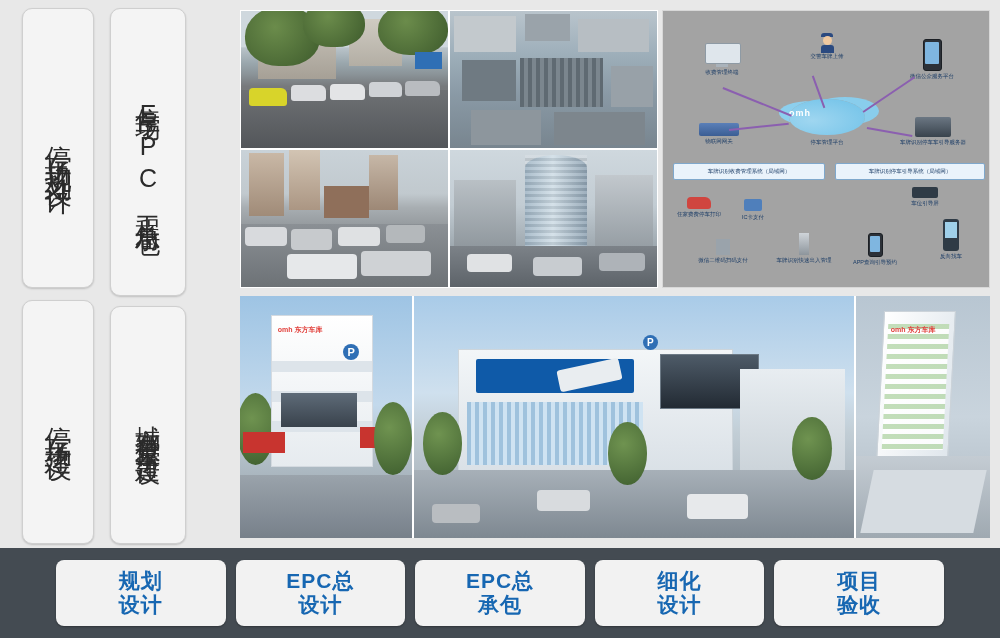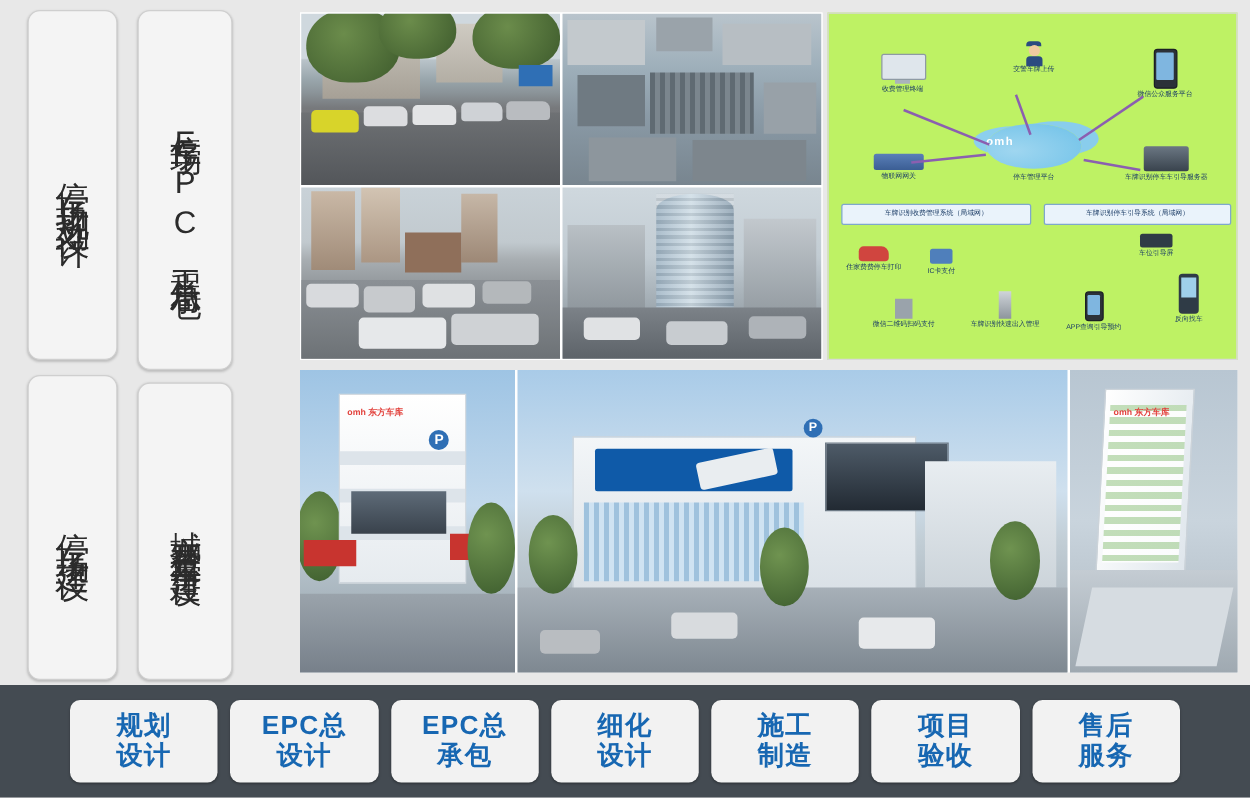--- a/index.html
+++ b/index.html
@@ -105,7 +105,7 @@
   
   .diagram{
     position:absolute;left:662px;top:10px;width:328px;height:278px;
-    background:#bef264;border:1px solid #d8d8d8;box-sizing:border-box;
+    background:#a3a3a3;border:1px solid #d8d8d8;box-sizing:border-box;
     overflow:hidden;
   }
   .dg-node{position:absolute;text-align:center;}

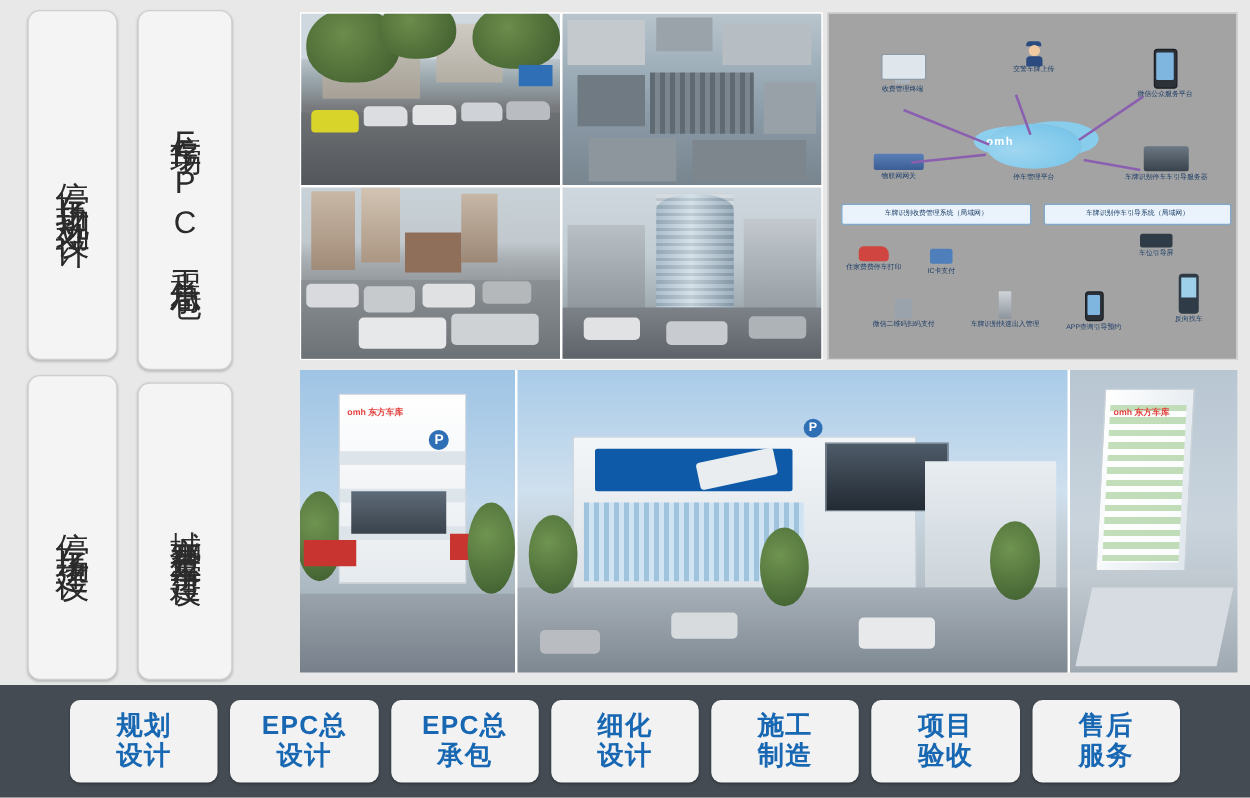--- a/index.html
+++ b/index.html
@@ -422,9 +422,6 @@
       <span>细化<br>设计</span>
     </div>
   <div class="step">
-      <span>施工<br>制造</span>
-    </div>
-  <div class="step">
       <span>项目<br>验收</span>
     </div>
   <div class="step">

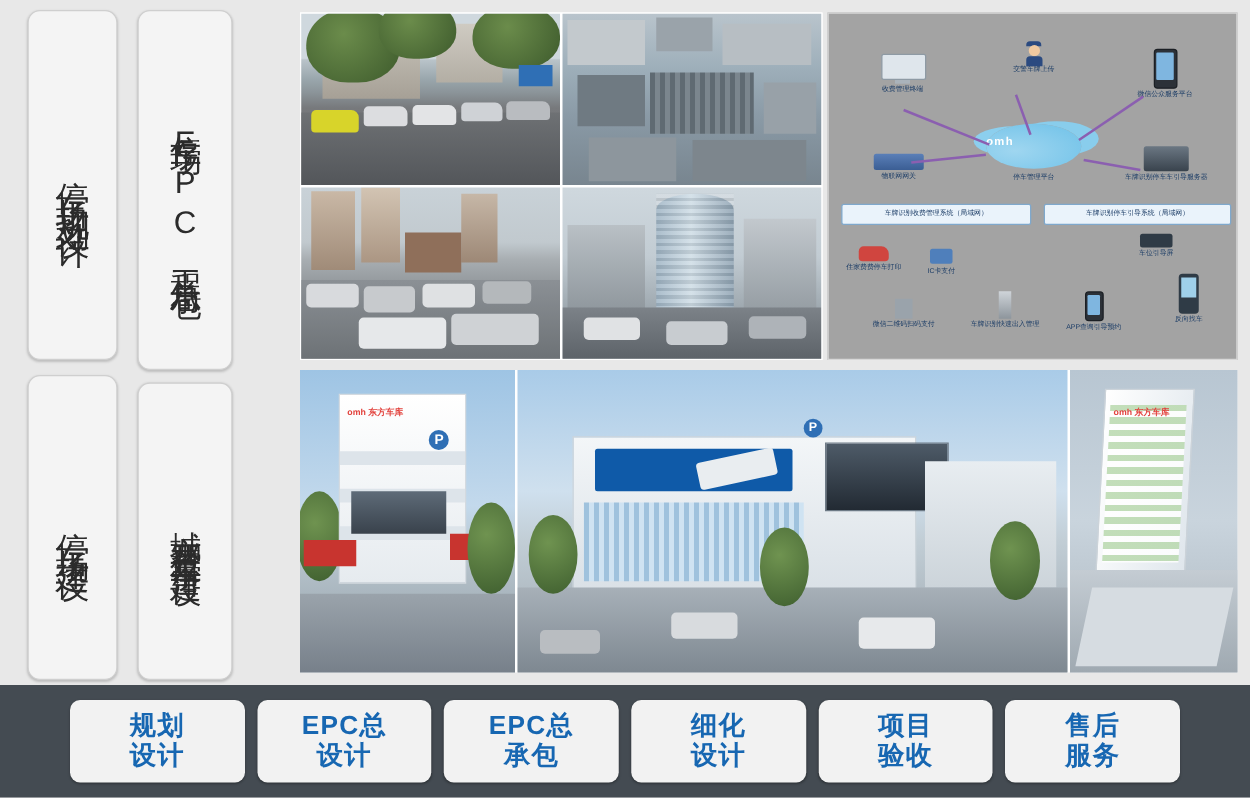--- a/index.html
+++ b/index.html
@@ -424,9 +424,6 @@
   <div class="step">
       <span>项目<br>验收</span>
     </div>
-  <div class="step">
-      <span>售后<br>服务</span>
-    </div>
 </div>
 
 </body></html>

